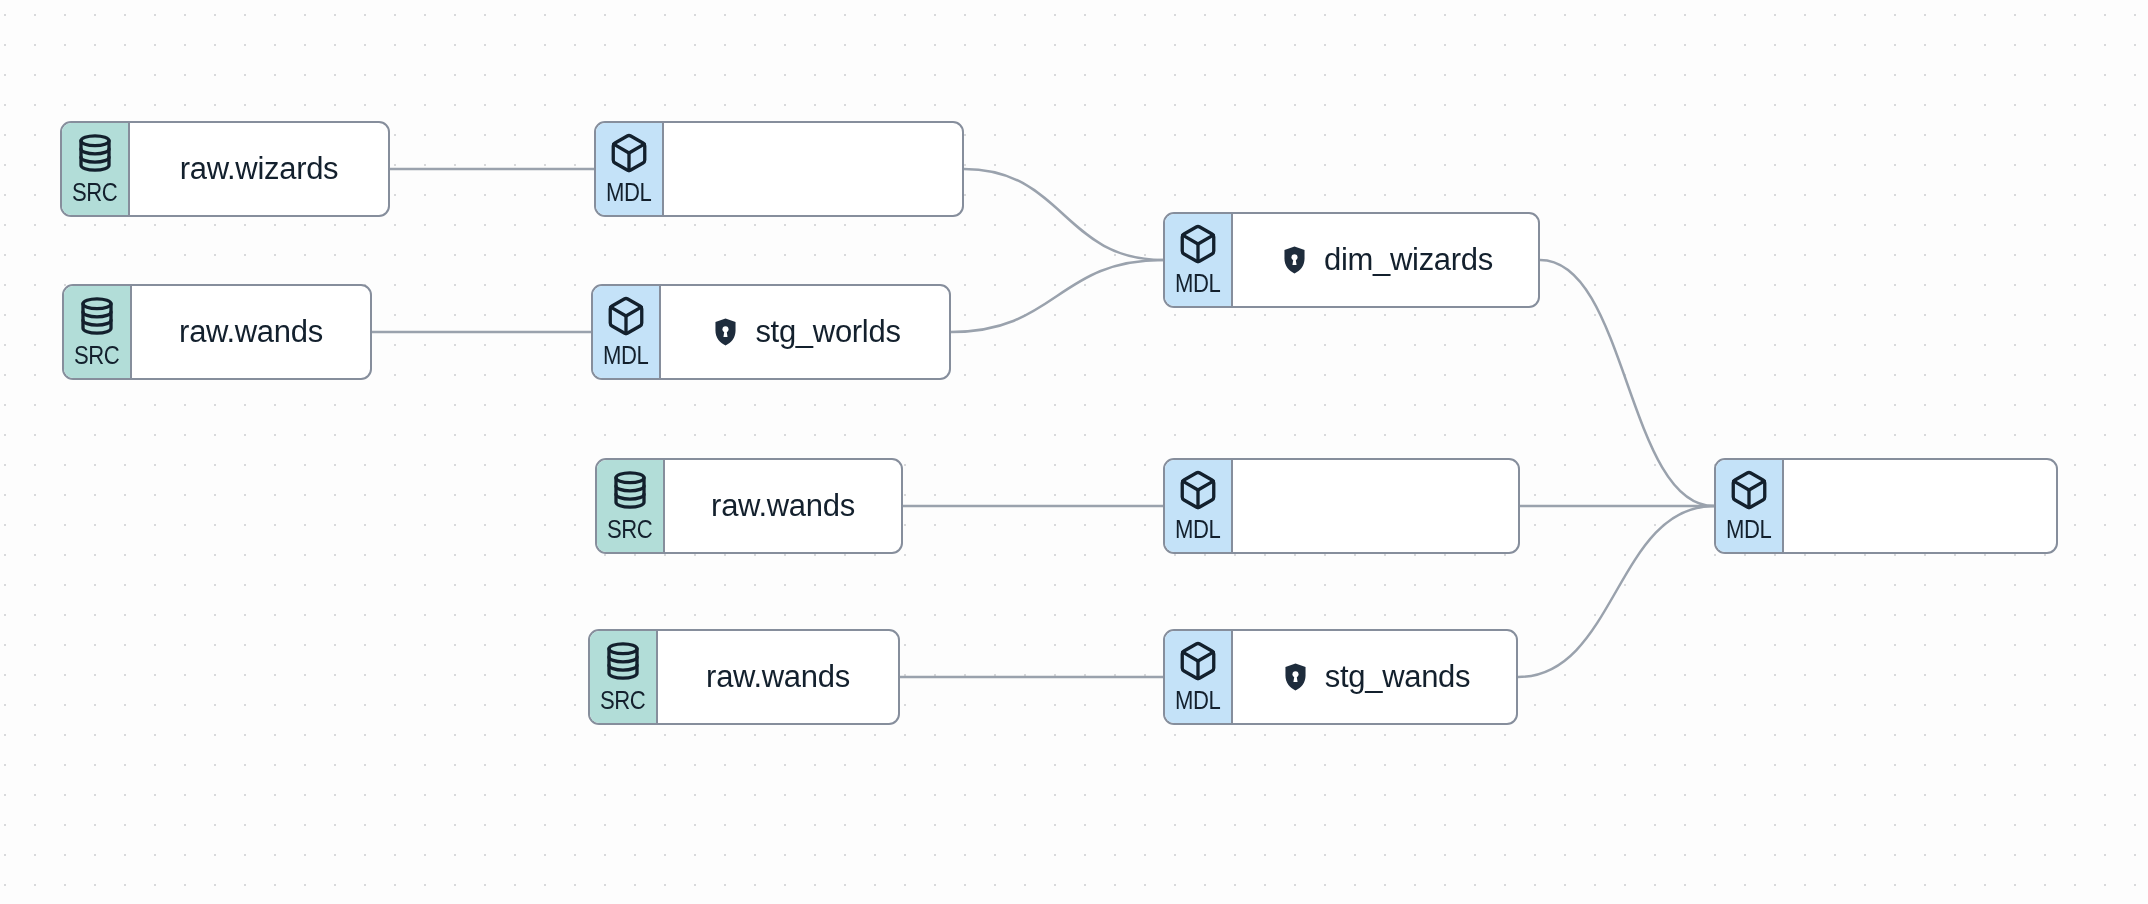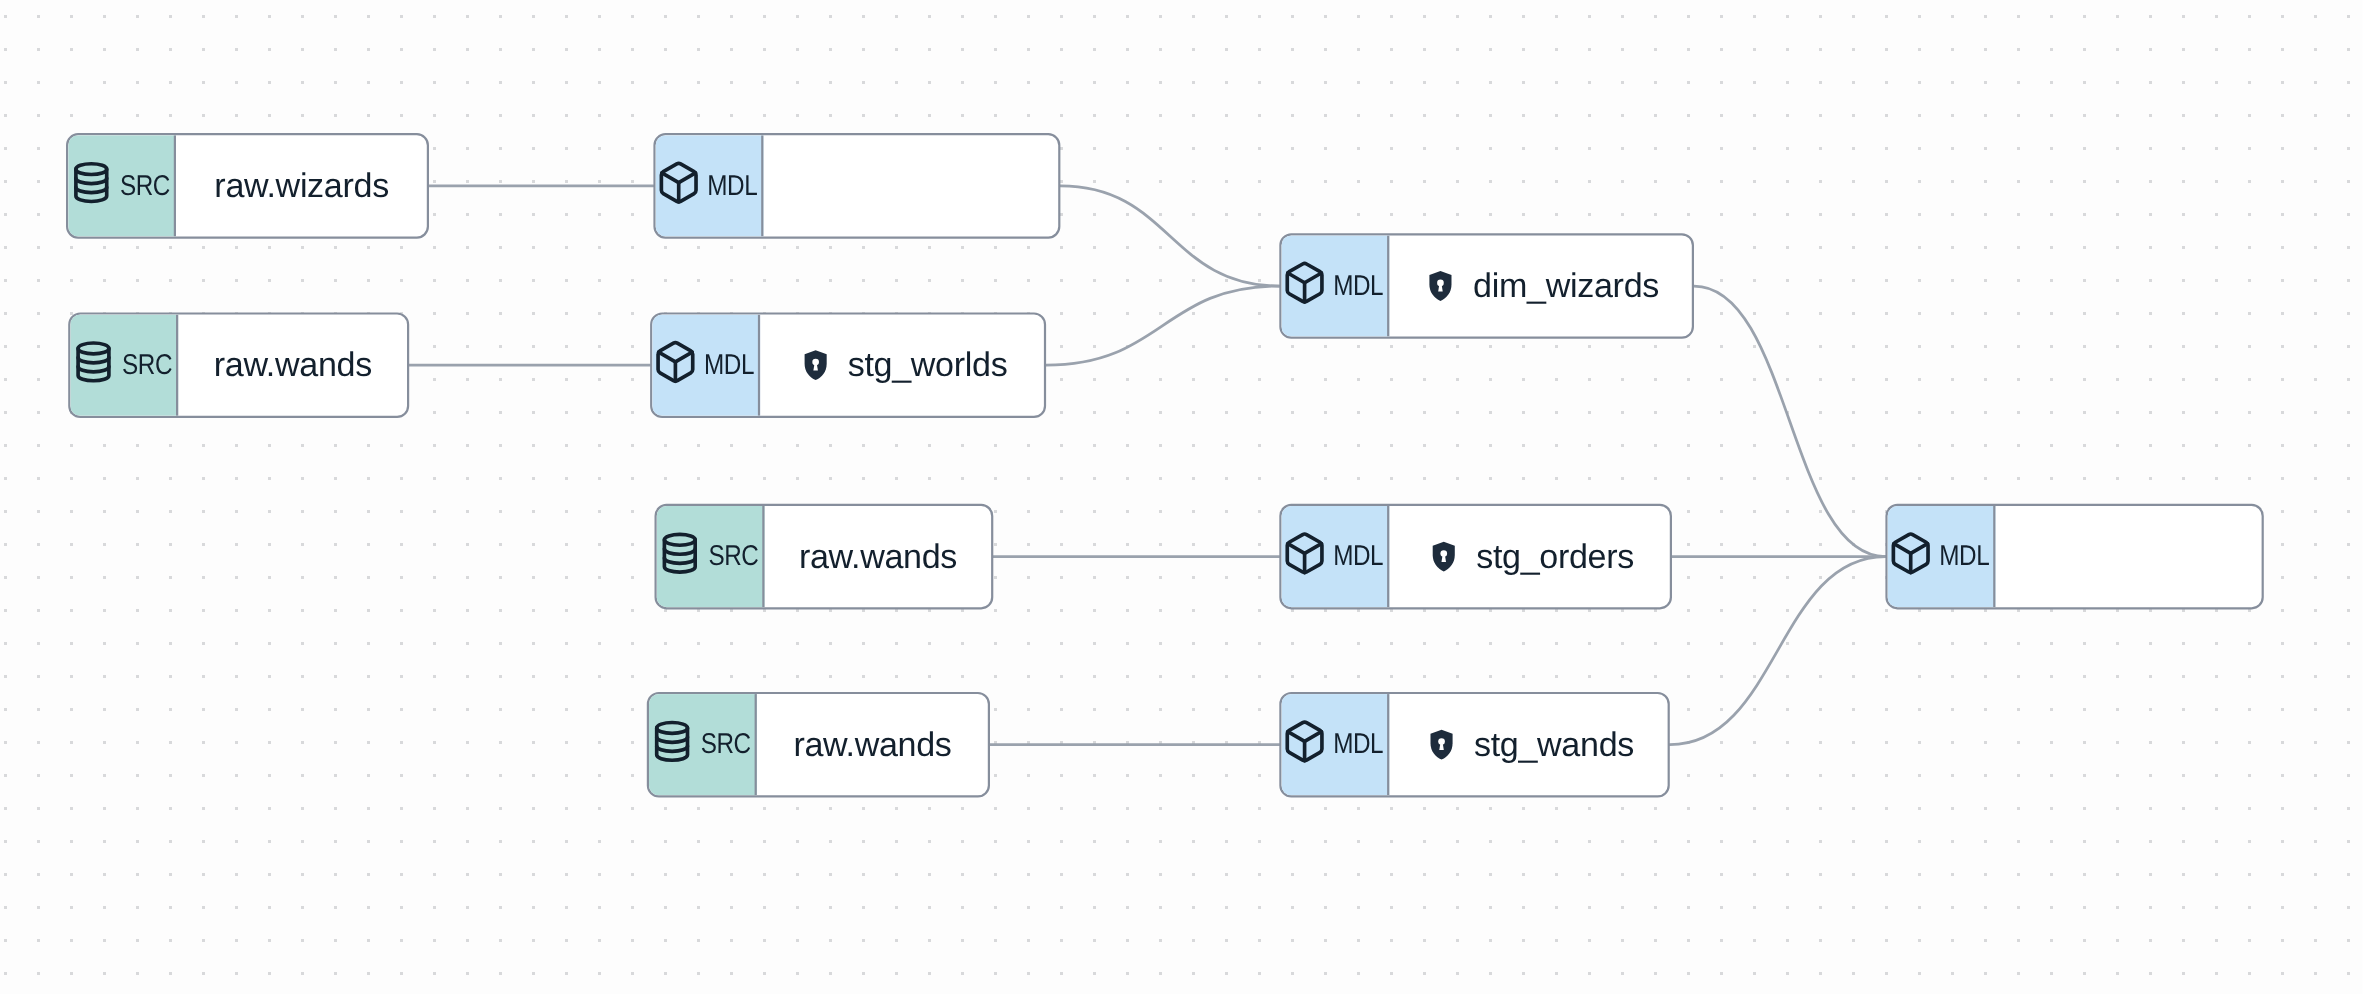--- a/index.html
+++ b/index.html
@@ -43,6 +43,7 @@
     flex: 0 0 66px;
     border-right: 2px solid var(--border-color);
     display: flex;
+    flex-direction: column;
     align-items: center;
     justify-content: center;
     padding: 4px 0 6px 0;

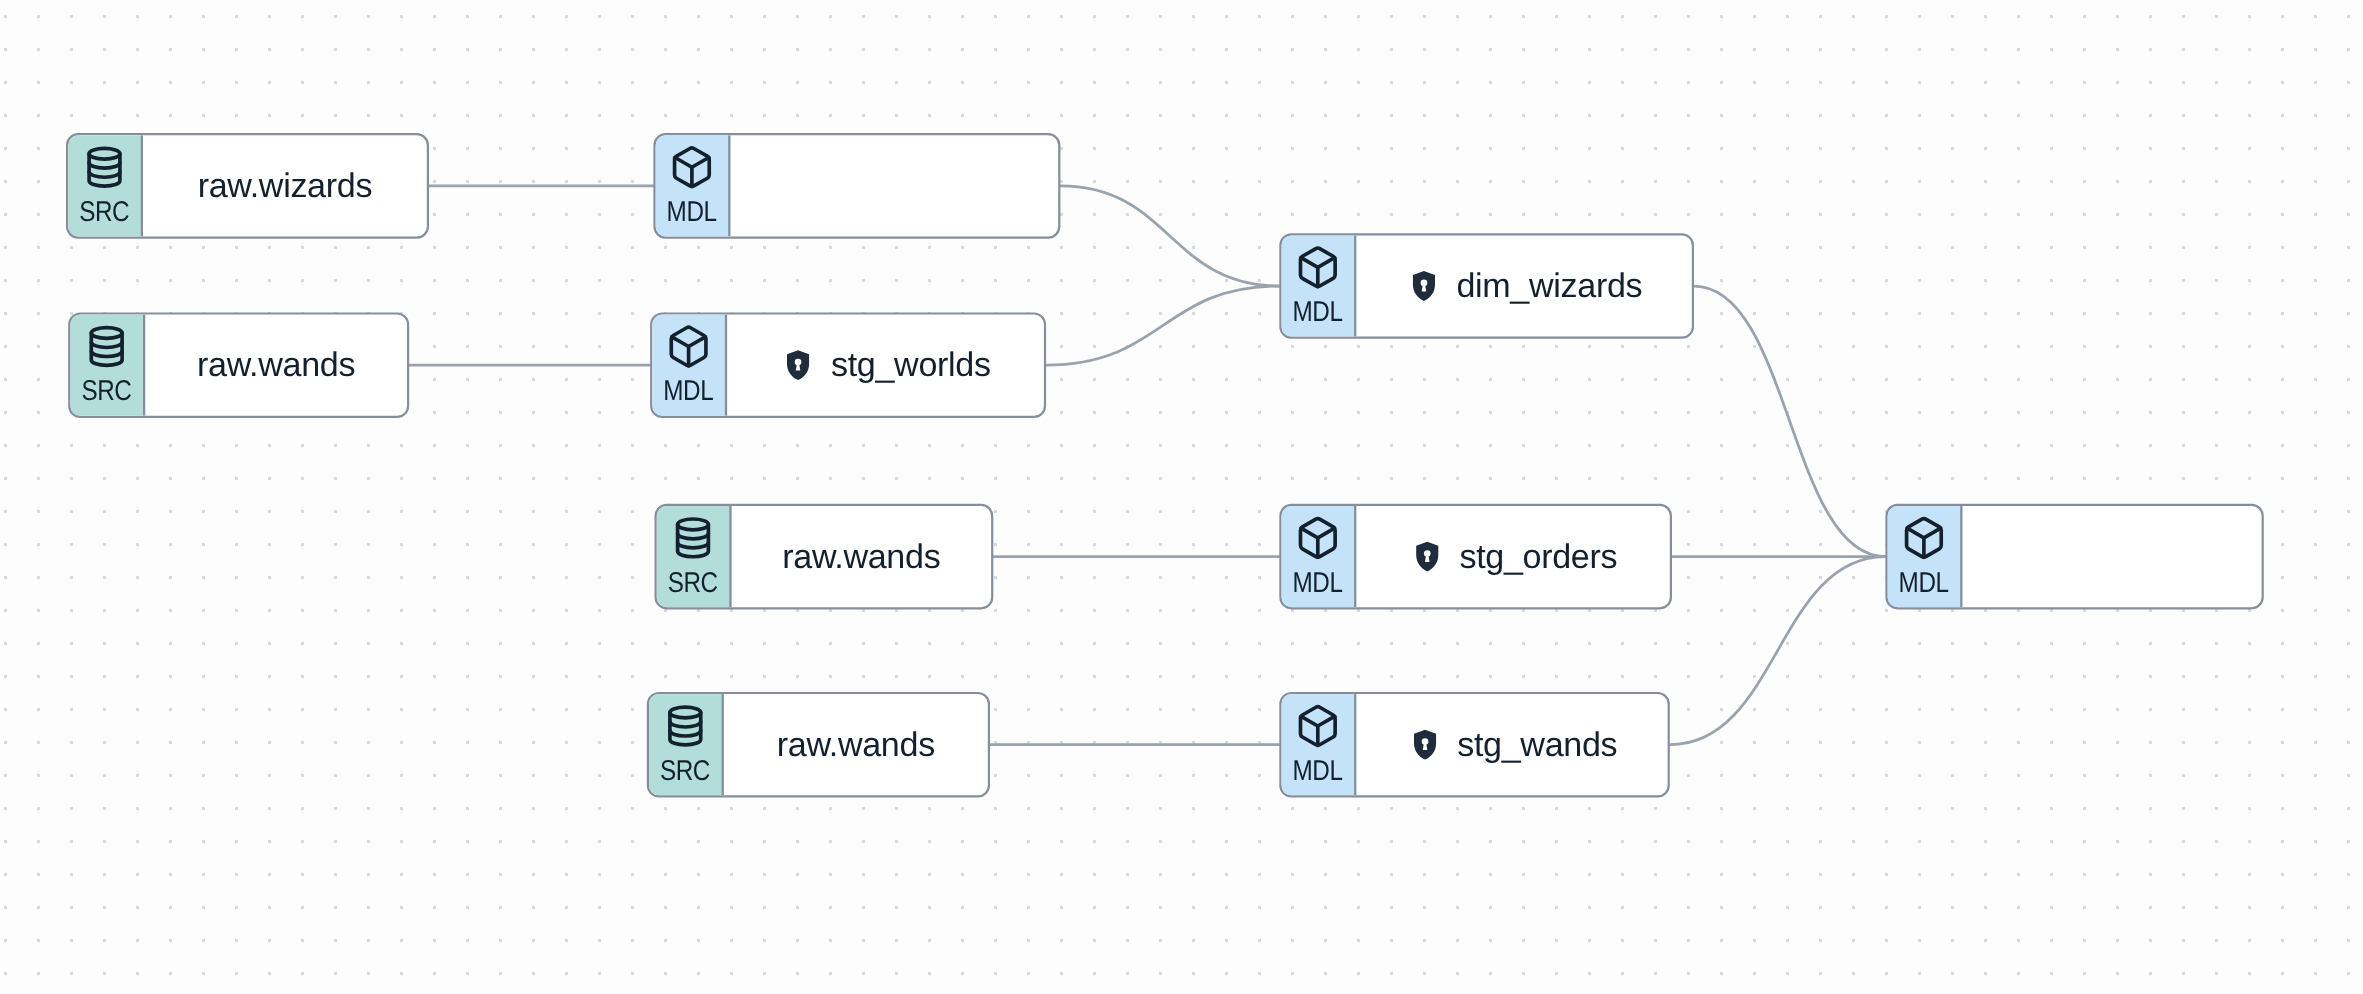--- a/index.html
+++ b/index.html
@@ -202,16 +202,6 @@
           </svg></span>
         <span class="badge-label">MDL</span>
       </div>
-      <div class="node-body">
-        <span class="shield-wrap">
-          <svg viewBox="0 0 24 24">
-            <path fill="#1e2c3c" d="M12 1.8l7.3 2.6v6.2c0 5.2-3.1 8.9-7.3 10.9-4.2-2-7.3-5.7-7.3-10.9V4.4z"></path>
-            <circle cx="12" cy="9.6" r="2.2" fill="#ffffff"></circle>
-            <path d="M11.2 10.8h1.6l0.7 4.4h-3z" fill="#ffffff"></path>
-          </svg>
-        </span>
-        <span class="node-label">stg_orders</span>
-      </div>
     </div>
     <div class="node model" style="left: 1714px; top: 458px; width: 344px; height: 96px;">
       <div class="badge">

